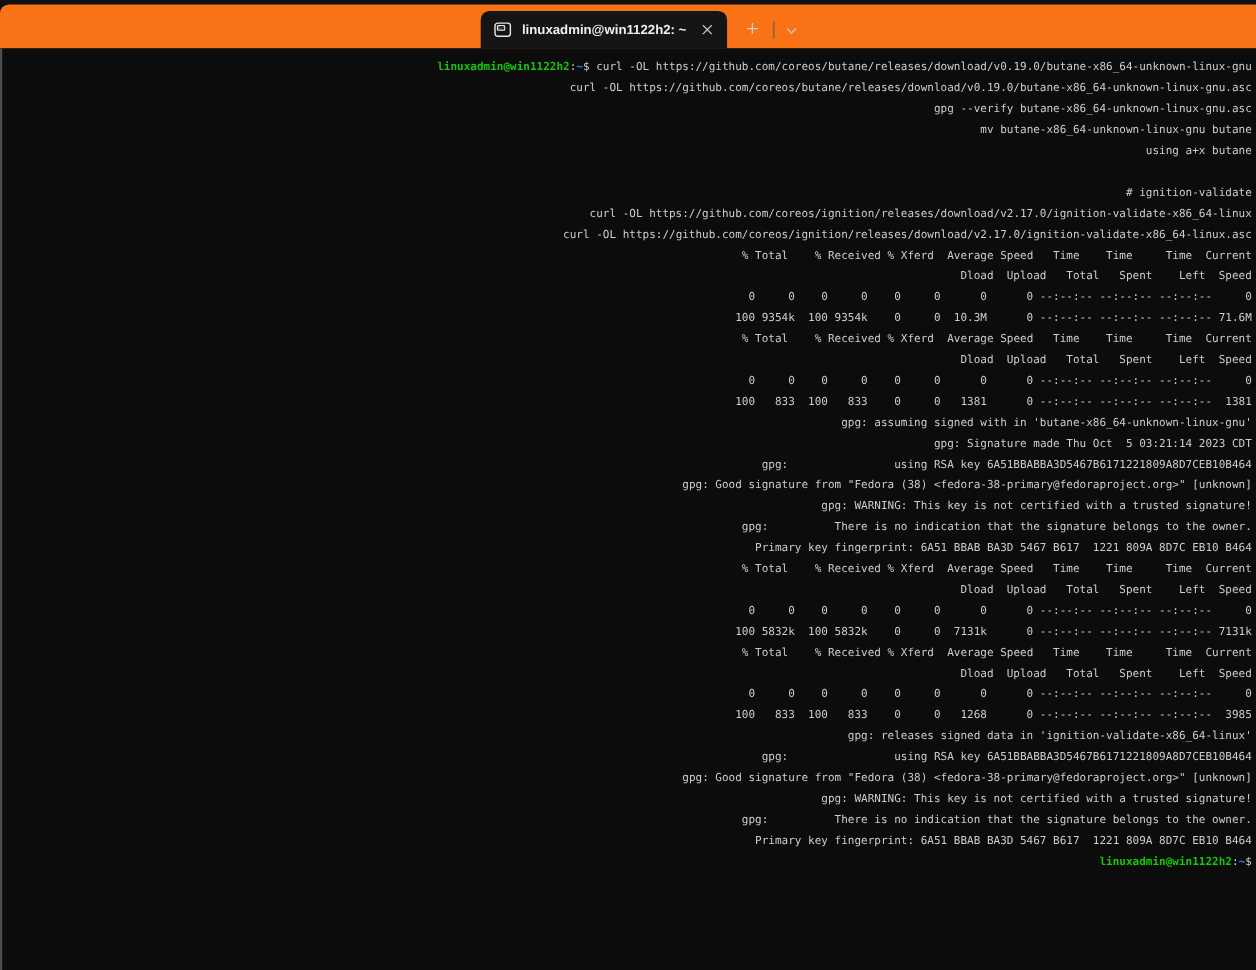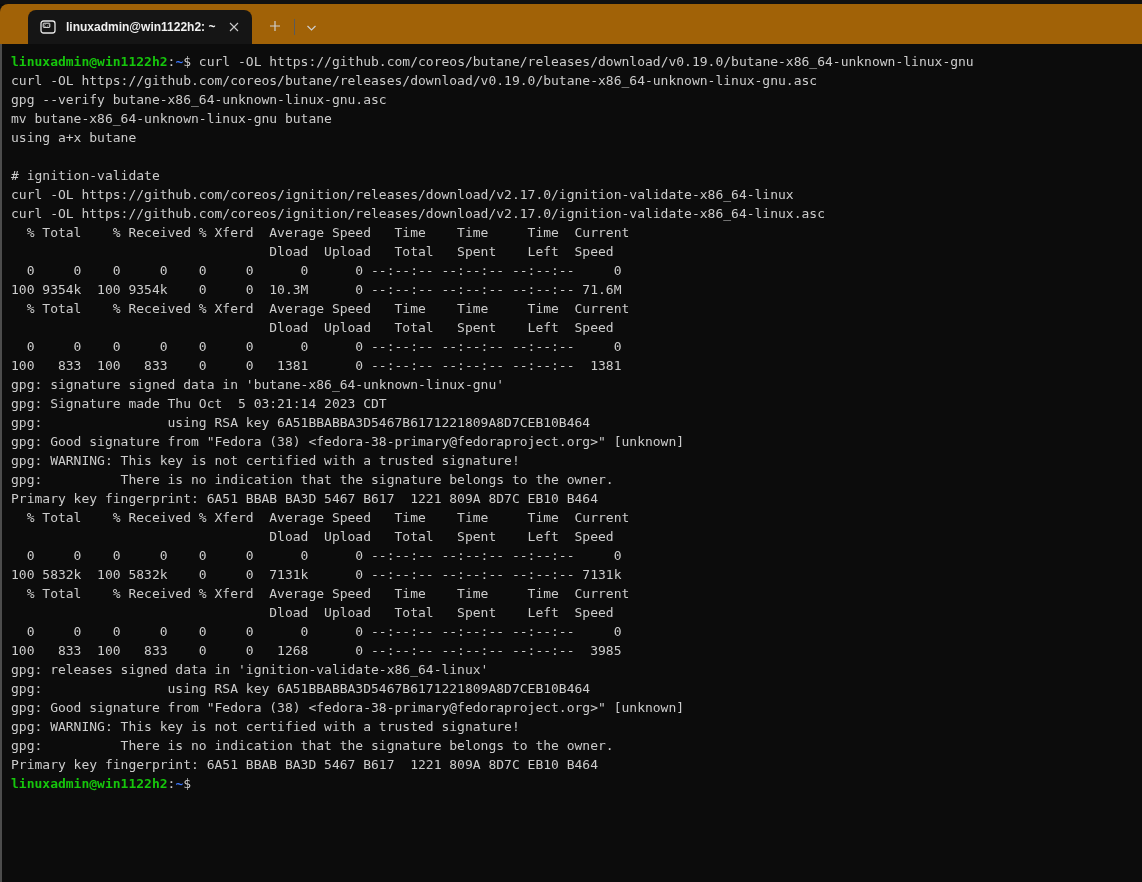--- a/index.html
+++ b/index.html
@@ -12,8 +12,9 @@
   
   .top-strip { height:4px; background:#111111; }
   .tabbar {
-    height:40px; background:#a16207; display:flex; align-items:flex-end;
+    height:40px; background:#f97316; display:flex; align-items:flex-end;
     border-top-left-radius:8px;
+    justify-content:center;
   }
   .tab {
     margin-left:28px; height:34px; width:224px;

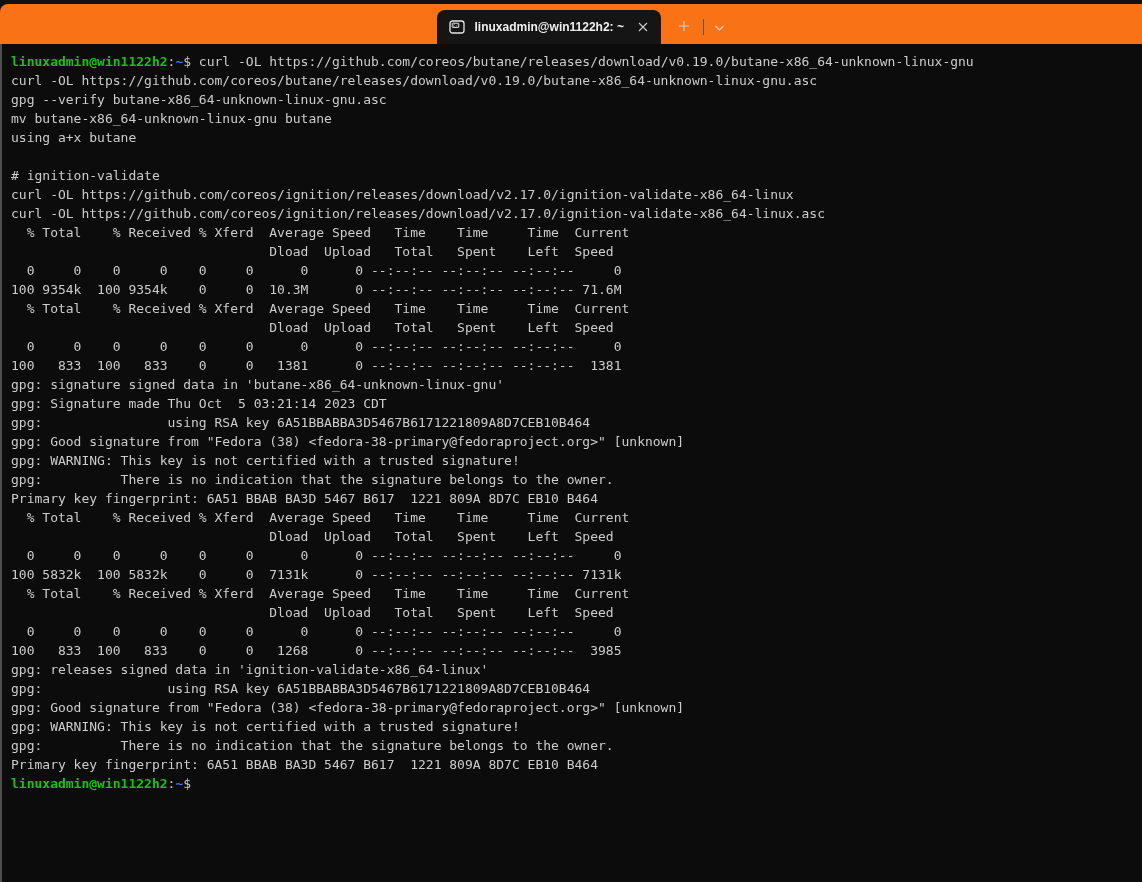--- a/index.html
+++ b/index.html
@@ -47,8 +47,8 @@
     border-left:2px solid #4d4d4d;
     padding:8px 4px 0 9px;
     font-family:"DejaVu Sans Mono", monospace;
-    font-size:13px; line-height:19px; color:#cccccc;
-    overflow:hidden; cursor:text;
+    font-size:10px; line-height:19px; color:#cccccc;
+    overflow:hidden; cursor:text;text-align:right;
   }
   .line { white-space:pre; min-height:19px; }
   .c-fg    { color:#cccccc; }

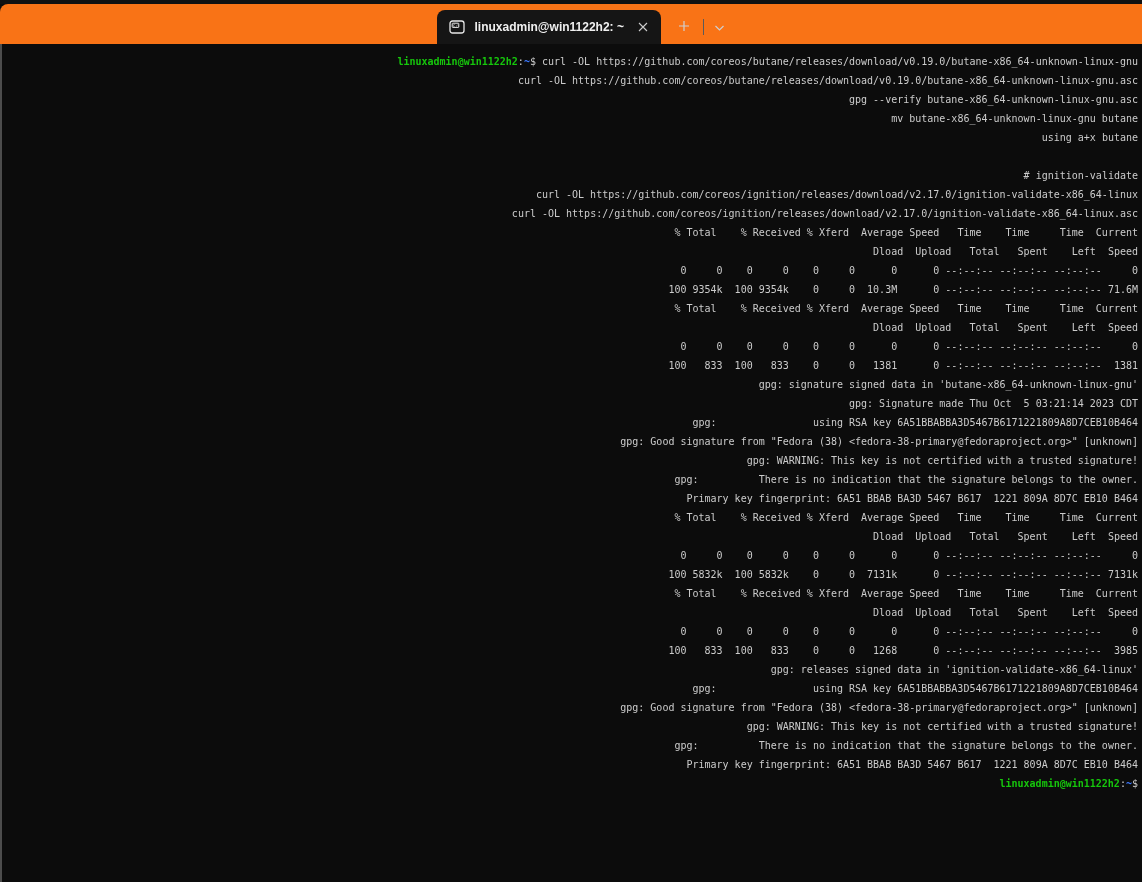--- a/index.html
+++ b/index.html
@@ -117,7 +117,7 @@
       <div class="line"><span class="c-fg">                                 Dload  Upload   Total   Spent    Left  Speed</span></div>
       <div class="line"><span class="c-fg">  0     0    0     0    0     0      0      0 --:--:-- --:--:-- --:--:--     0</span></div>
       <div class="line"><span class="c-fg">100   833  100   833    0     0   1381      0 --:--:-- --:--:-- --:--:--  1381</span></div>
-      <div class="line"><span class="c-fg">gpg: signature signed data in 'butane-x86_64-unknown-linux-gnu'</span></div>
+      <div class="line"><span class="c-fg">gpg: assuming signed with in 'butane-x86_64-unknown-linux-gnu'</span></div>
       <div class="line"><span class="c-fg">gpg: Signature made Thu Oct  5 03:21:14 2023 CDT</span></div>
       <div class="line"><span class="c-fg">gpg:                using RSA key 6A51BBABBA3D5467B6171221809A8D7CEB10B464</span></div>
       <div class="line"><span class="c-fg">gpg: Good signature from "Fedora (38) &lt;fedora-38-primary@fedoraproject.org&gt;" [unknown]</span></div>

